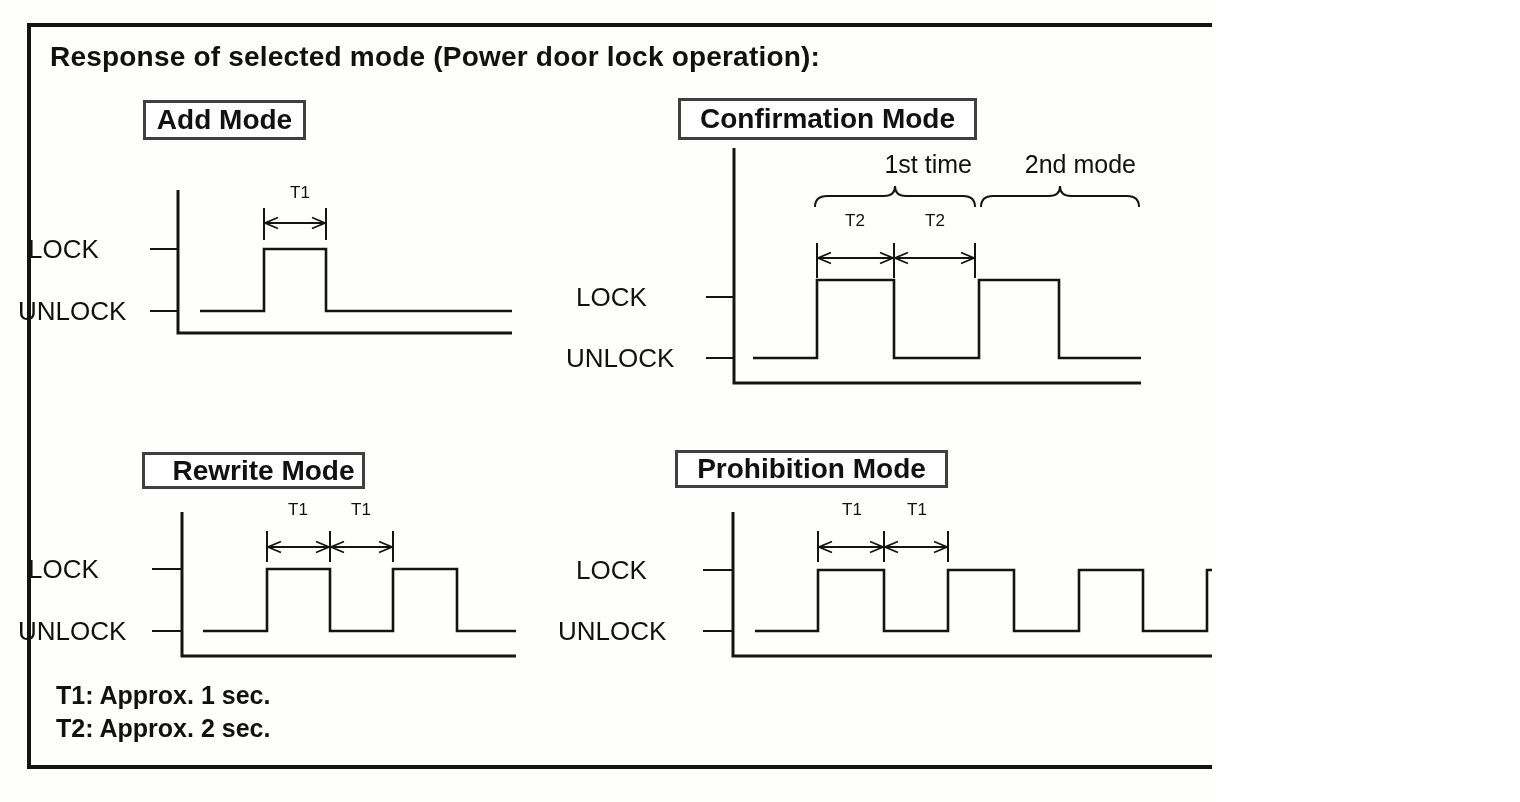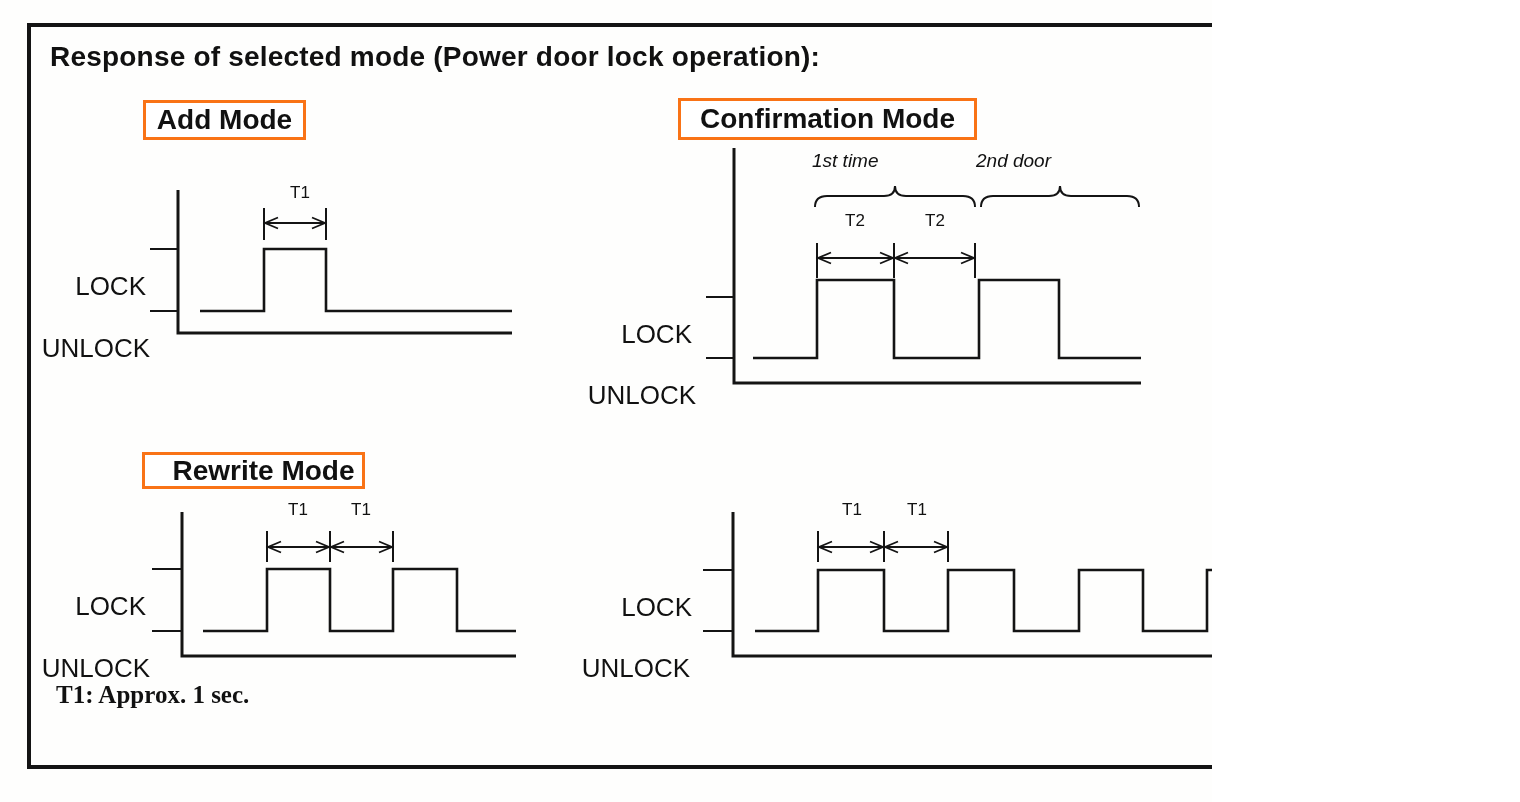--- a/index.html
+++ b/index.html
@@ -8,7 +8,7 @@
   .canvas { position:relative; width:1212px; height:802px; background:#fefefd; overflow:hidden; }
   .frame { position:absolute; left:27px; top:23px; width:1432px; height:746px; border:4px solid #141414; background:transparent; }
   .title { position:absolute; left:50px; top:41px; font-size:28px; font-weight:bold; letter-spacing:.2px; white-space:nowrap; }
-  .mode-box { position:absolute; border:3px solid #f97316; display:flex; align-items:center; justify-content:center; font-weight:bold; font-size:28px; background:#fff; white-space:nowrap; }
+  .mode-box { position:absolute; border:3px solid #404040; display:flex; align-items:center; justify-content:center; font-weight:bold; font-size:28px; background:#fff; white-space:nowrap; }
   .box-add  { left:143px; top:100px; width:163px; height:40px; }
   .box-conf { left:678px; top:98px;  width:299px; height:42px;align-items:center; }
   .box-rew  { left:142px; top:452px; width:223px; height:37px;padding-left:20px; }

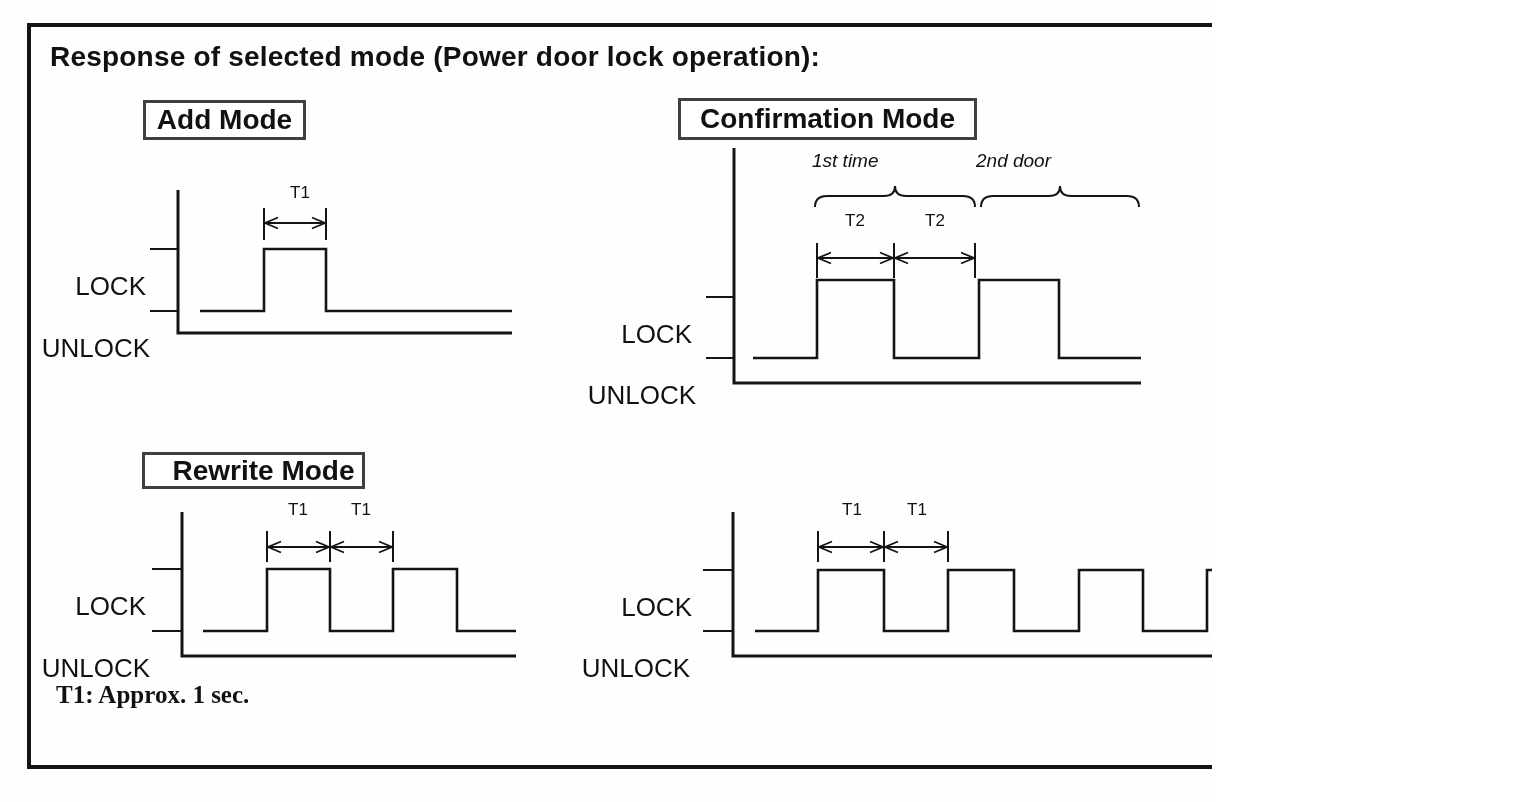--- a/index.html
+++ b/index.html
@@ -32,7 +32,7 @@
   .t1-rew-b { left:339px; top:500px; }
   .t1-proh-a{ left:830px; top:500px; }
   .t1-proh-b{ left:895px; top:500px; }
-  .timelbl { position:absolute; font-size:19px; width:160px; text-align:left; white-space:nowrap;font-style:italic; }
+  .timelbl { position:absolute; font-size:25px; width:160px; text-align:right; white-space:nowrap; }
   .time1-conf { left:812px; top:150px; }
   .time2-conf { left:976px; top:150px; }
   .footnote { position:absolute; left:56px; font-size:25px; font-weight:bold; white-space:nowrap; }

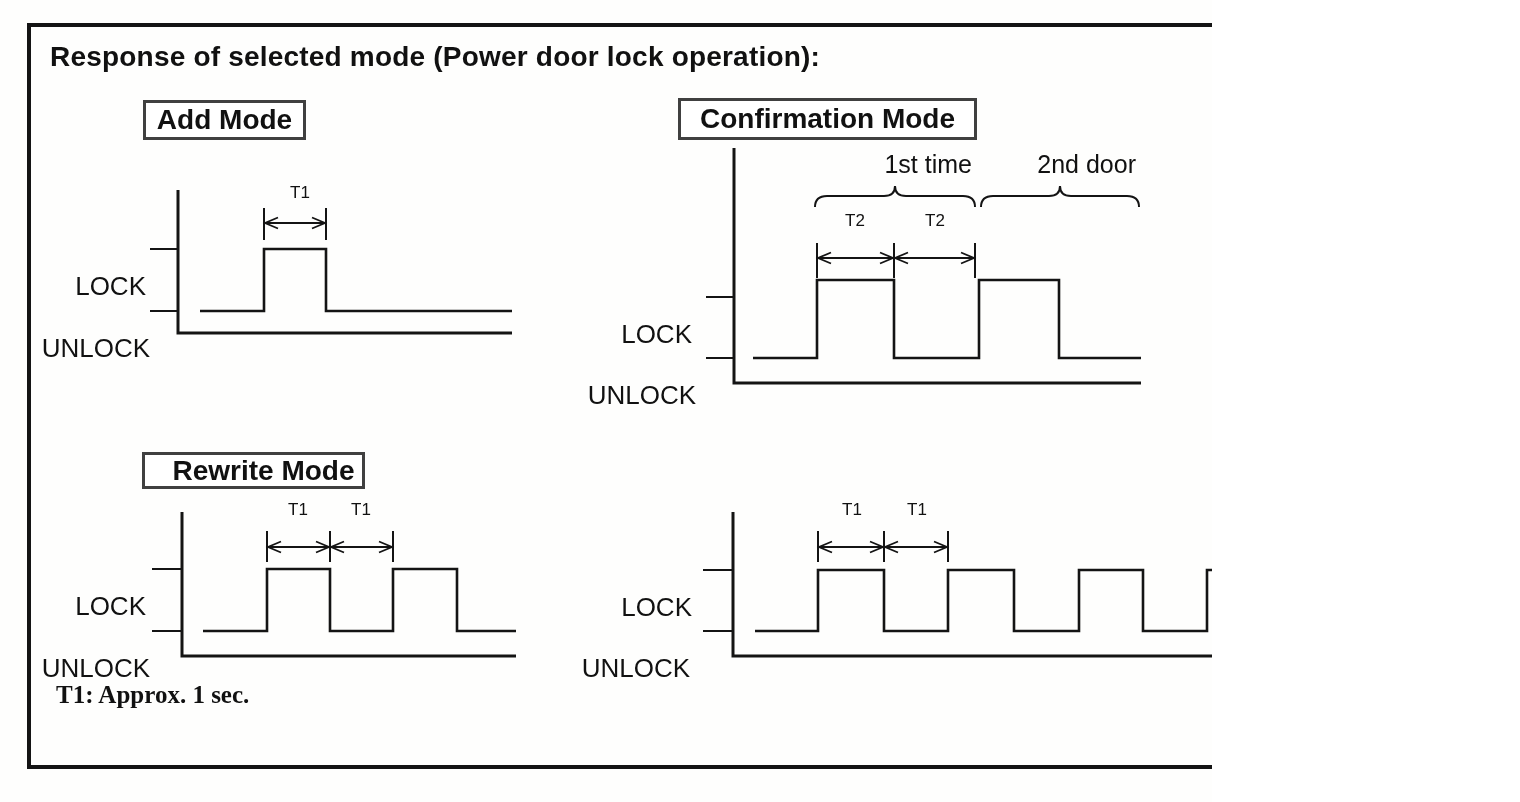--- a/index.html
+++ b/index.html
@@ -129,7 +129,7 @@
   <div class="tdim t1-proh-b">T1</div>
 
   <div class="timelbl time1-conf">1st time</div>
-  <div class="timelbl time2-conf">2nd door</div>
+  <div class="timelbl time2-conf">2nd mode</div>
 
   <div class="footnote fn1">T1: Approx. 1 sec.</div>
 

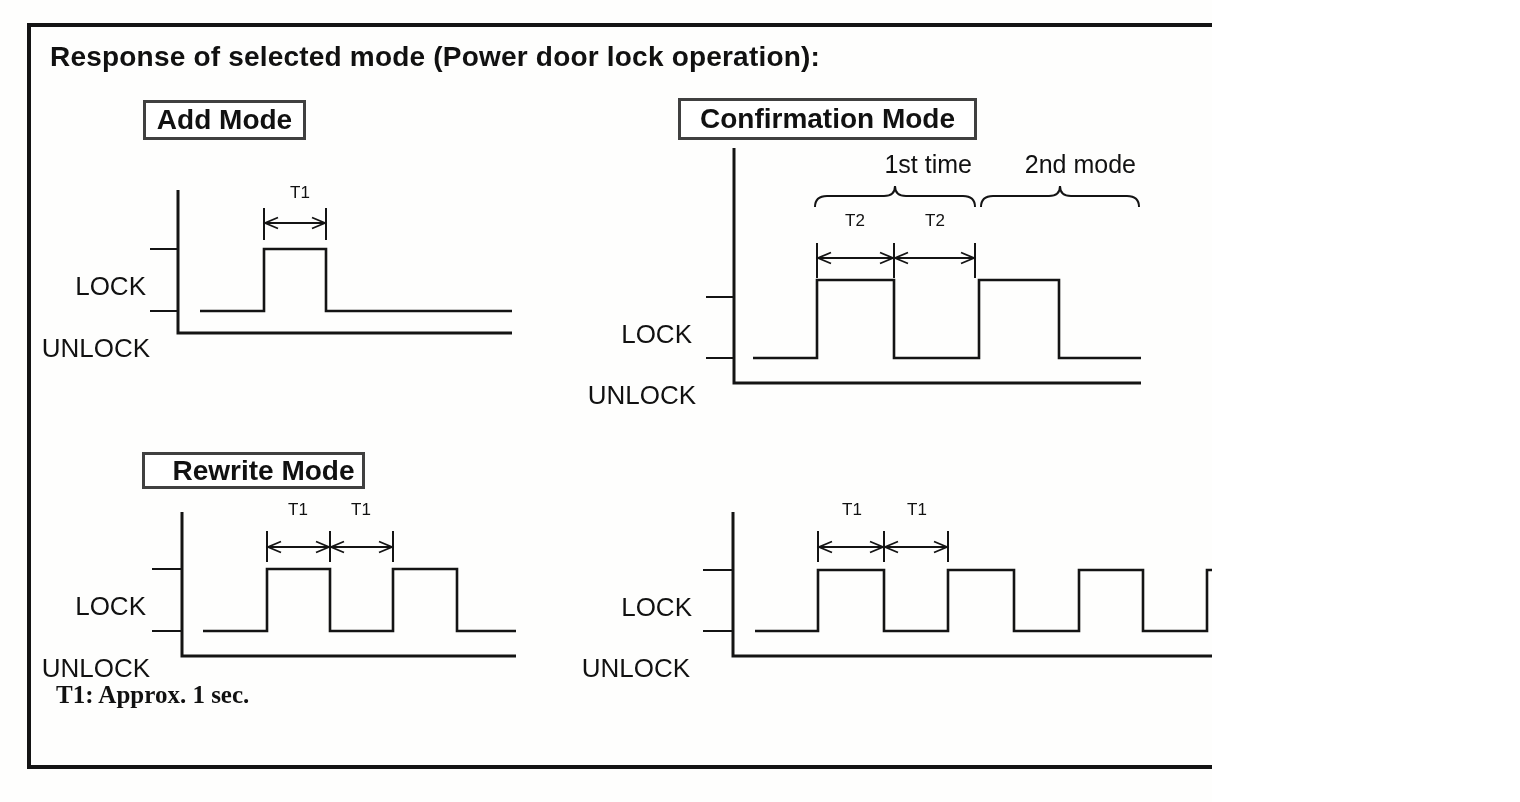--- a/index.html
+++ b/index.html
@@ -15,7 +15,7 @@
   .box-proh { left:675px; top:450px; width:273px; height:38px; }
   #wave-layer { position:absolute; left:0; top:0; width:1520px; height:802px; }
   .lbl { position:absolute; font-size:26px; line-height:32px; white-space:nowrap; }
-  .sig { text-align:right;margin-top:37px; }
+  .sig { text-align:left; }
   .lock-add    { left:28px;  top:233px; width:118px; }
   .unlock-add  { left:18px;  top:295px; width:132px; }
   .lock-conf   { left:576px; top:281px; width:116px; }

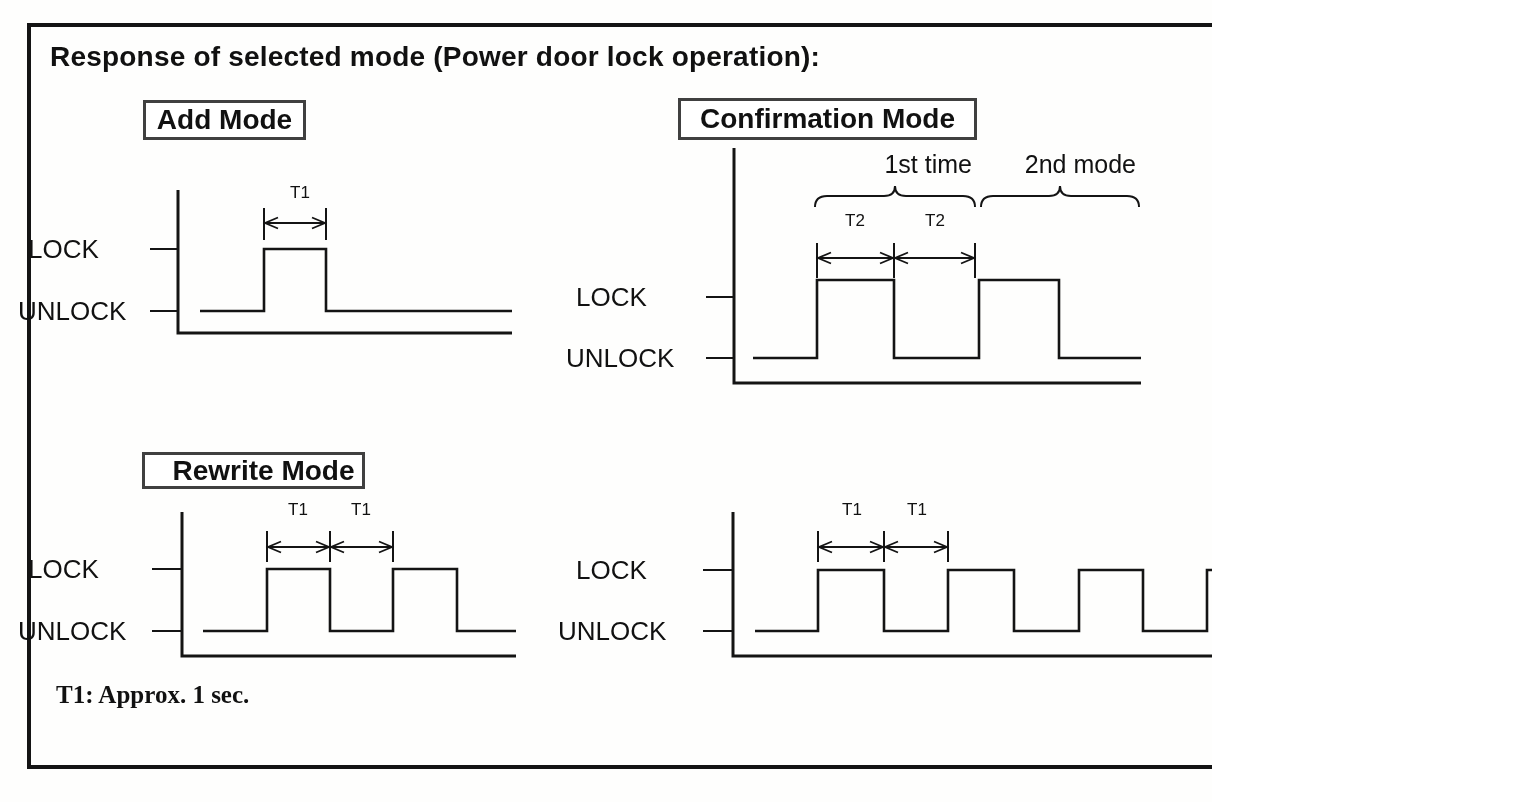--- a/index.html
+++ b/index.html
@@ -56,6 +56,9 @@
   </div>
   <div class="mode-box box-rew">
     <span>Rewrite Mode</span>
+  </div>
+  <div class="mode-box box-proh">
+    <span>Prohibition Mode</span>
   </div>
 
   <svg id="wave-layer" viewBox="0 0 1520 802">

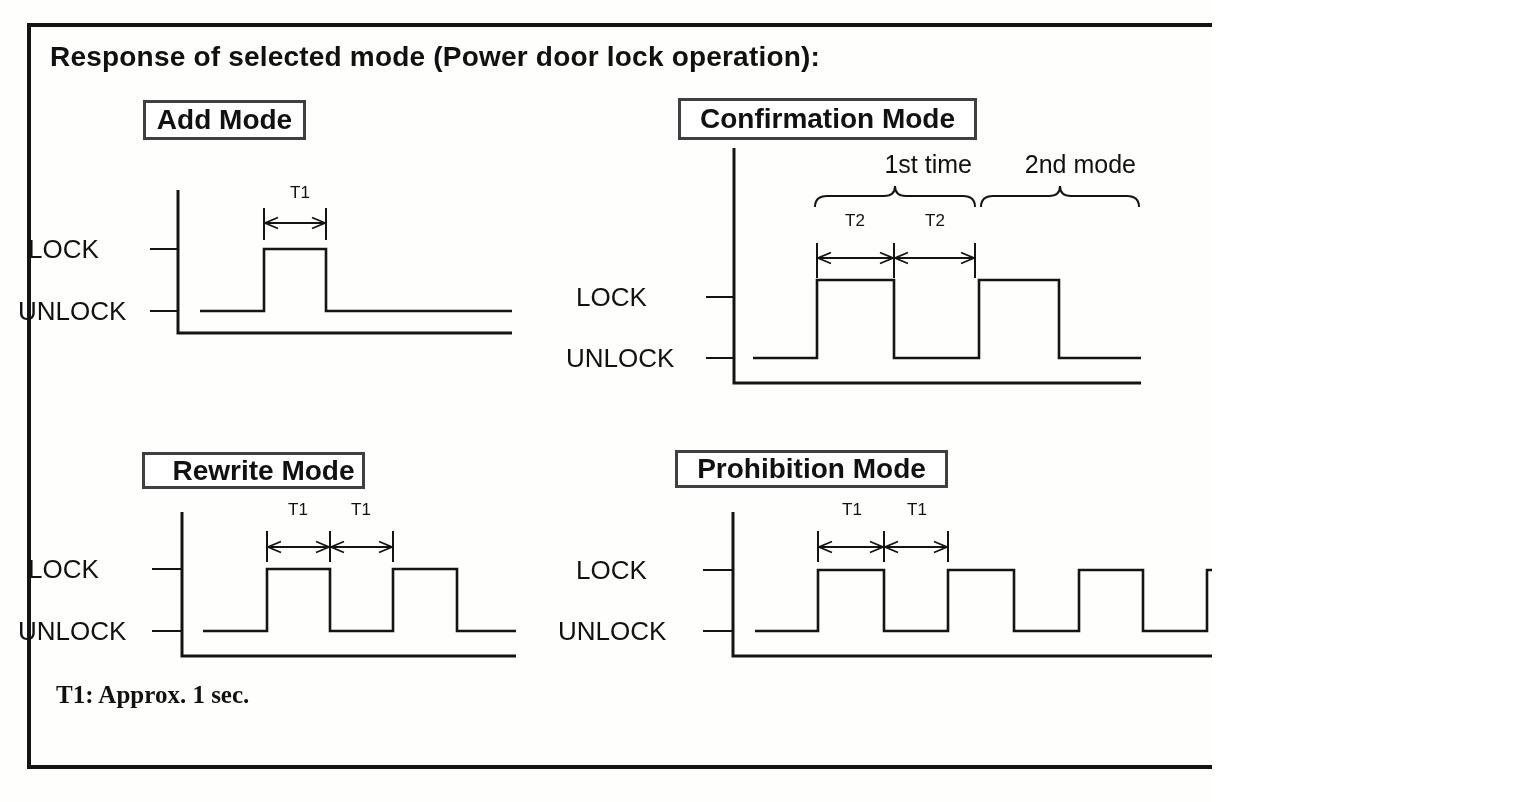--- a/index.html
+++ b/index.html
@@ -36,7 +36,7 @@
   .time1-conf { left:812px; top:150px; }
   .time2-conf { left:976px; top:150px; }
   .footnote { position:absolute; left:56px; font-size:25px; font-weight:bold; white-space:nowrap; }
-  .fn1 { top:681px;font-family:Liberation Serif, serif; }
+  .fn1 { top:681px; }
   .fn2 { top:714px; }
   .ref { position:absolute; left:1330px; top:739px; width:122px; font-size:19px; letter-spacing:.5px; }
 </style>

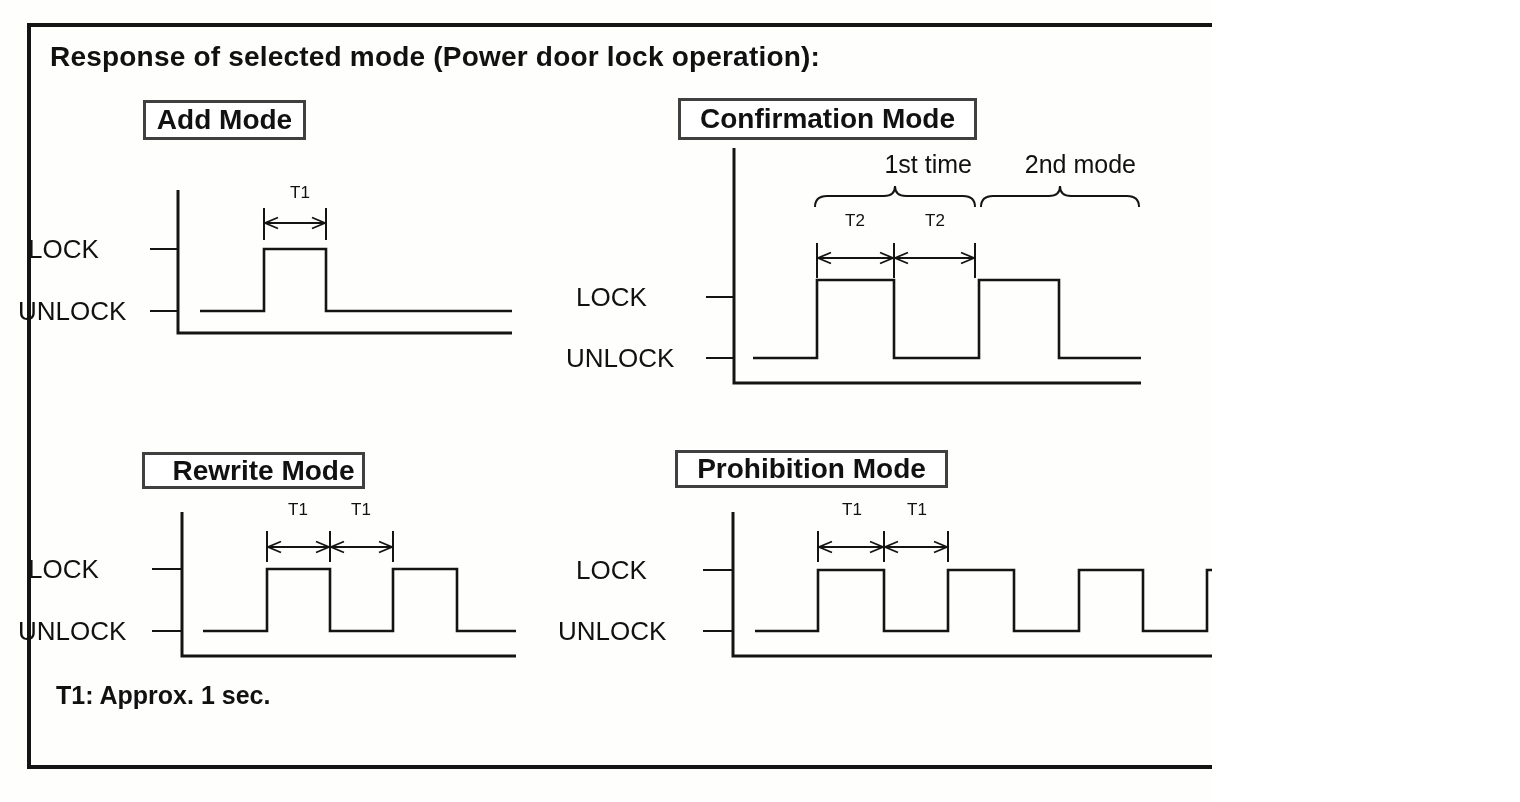--- a/index.html
+++ b/index.html
@@ -135,6 +135,7 @@
   <div class="timelbl time2-conf">2nd mode</div>
 
   <div class="footnote fn1">T1: Approx. 1 sec.</div>
+  <div class="footnote fn2">T2: Approx. 2 sec.</div>
 
   <div class="ref">B50827</div>
 </div>

